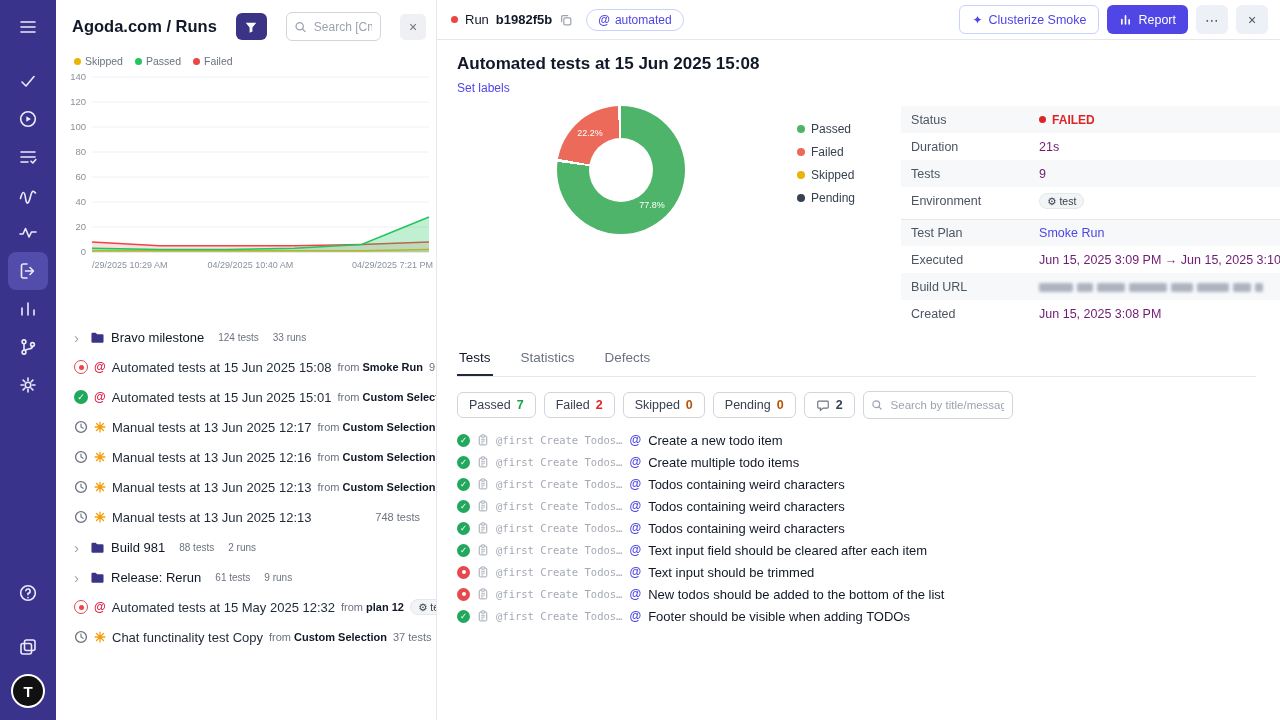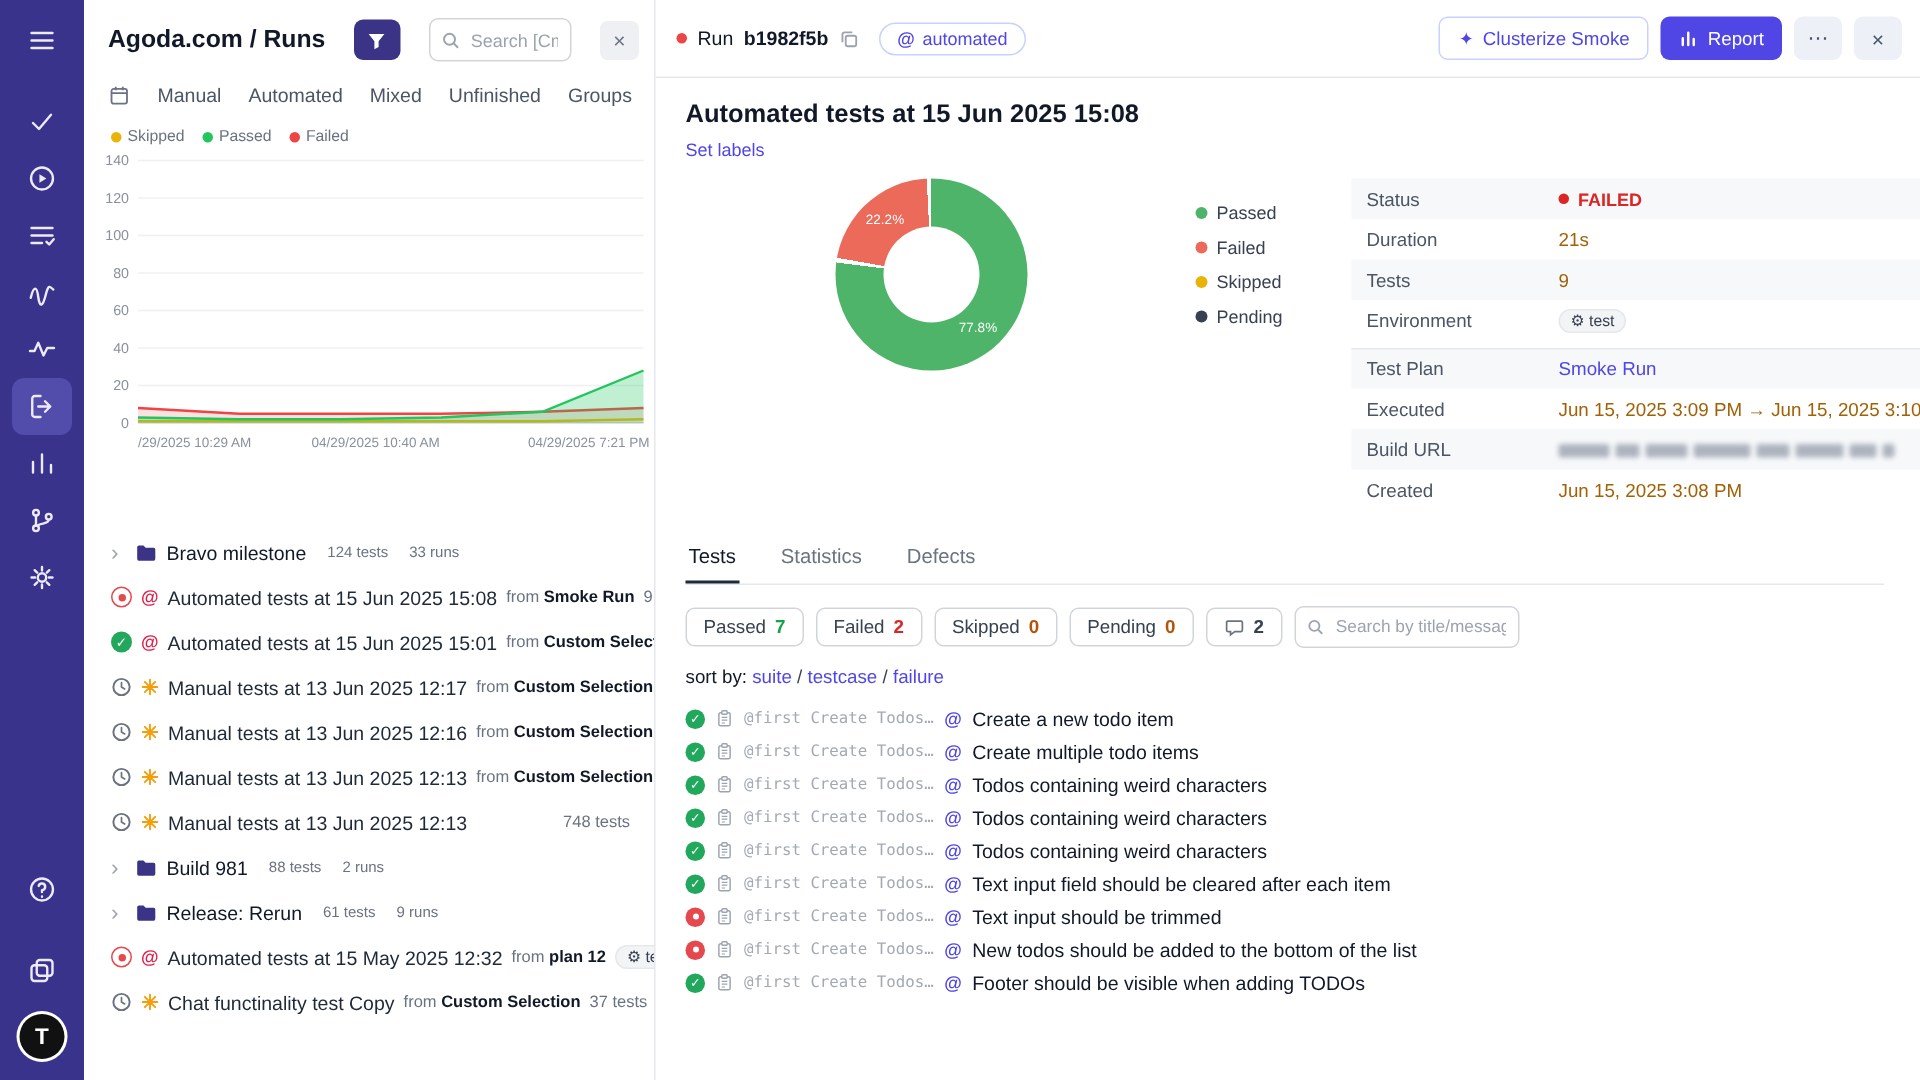--- a/index.html
+++ b/index.html
@@ -55,7 +55,7 @@
 
   
   .main { flex:1; height:720px; display:flex; flex-direction:column; overflow:hidden; }
-  .main-head { height:52px; border-bottom:1px solid #e5e7eb; display:flex; align-items:center; padding:0 12px 0 14px; gap:7px; flex:none; }
+  .main-head { height:40px; border-bottom:1px solid #e5e7eb; display:flex; align-items:center; padding:0 12px 0 14px; gap:7px; flex:none; }
   .dot { width:7px; height:7px; border-radius:50%; display:inline-block; }
   .dot.red { background:#ef4444; }
   .run-label { font-size:13px; color:#111827; }

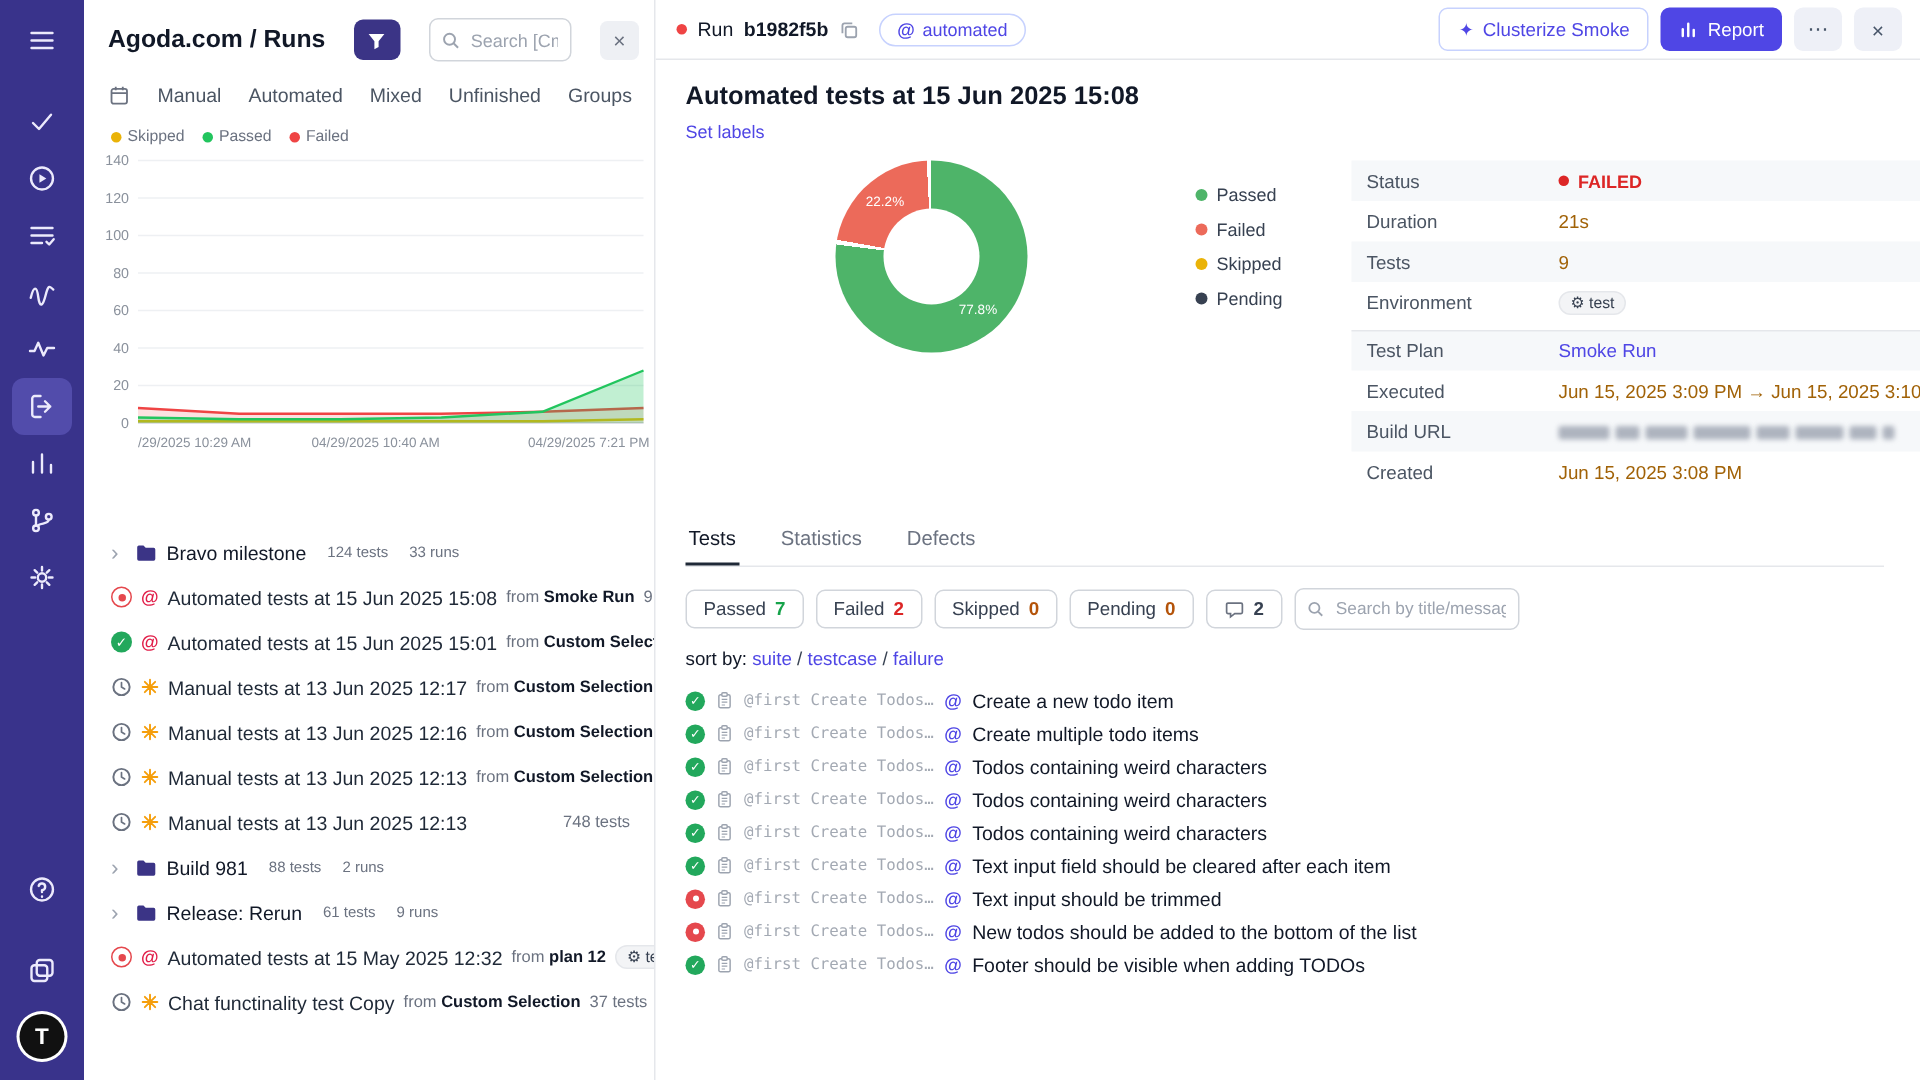--- a/index.html
+++ b/index.html
@@ -222,21 +222,6 @@
         </div>
         <button class="panel-close">×</button>
       </div>
-      <div class="panel-tabs">
-        <span style="display:flex">
-          <svg width="15" height="15" viewBox="0 0 16 16">
-              <rect x="2.5" y="3.5" width="11" height="10.5" rx="1.5" stroke="#6b7280" fill="none" stroke-width="1.3"></rect>
-              <path d="M2.5 6.5h11M5.5 2v2.5M10.5 2v2.5" stroke="#6b7280" stroke-width="1.3" fill="none"></path>
-            </svg>
-        </span>
-        <span id="panel-tabs" style="display:flex;gap:18px">
-            <span class="ptab">Manual</span>
-            <span class="ptab">Automated</span>
-            <span class="ptab">Mixed</span>
-            <span class="ptab">Unfinished</span>
-            <span class="ptab">Groups</span>
-          </span>
-      </div>
     </div>
     <div class="chart-wrap">
       <div class="chart-legend" id="chart-legend">

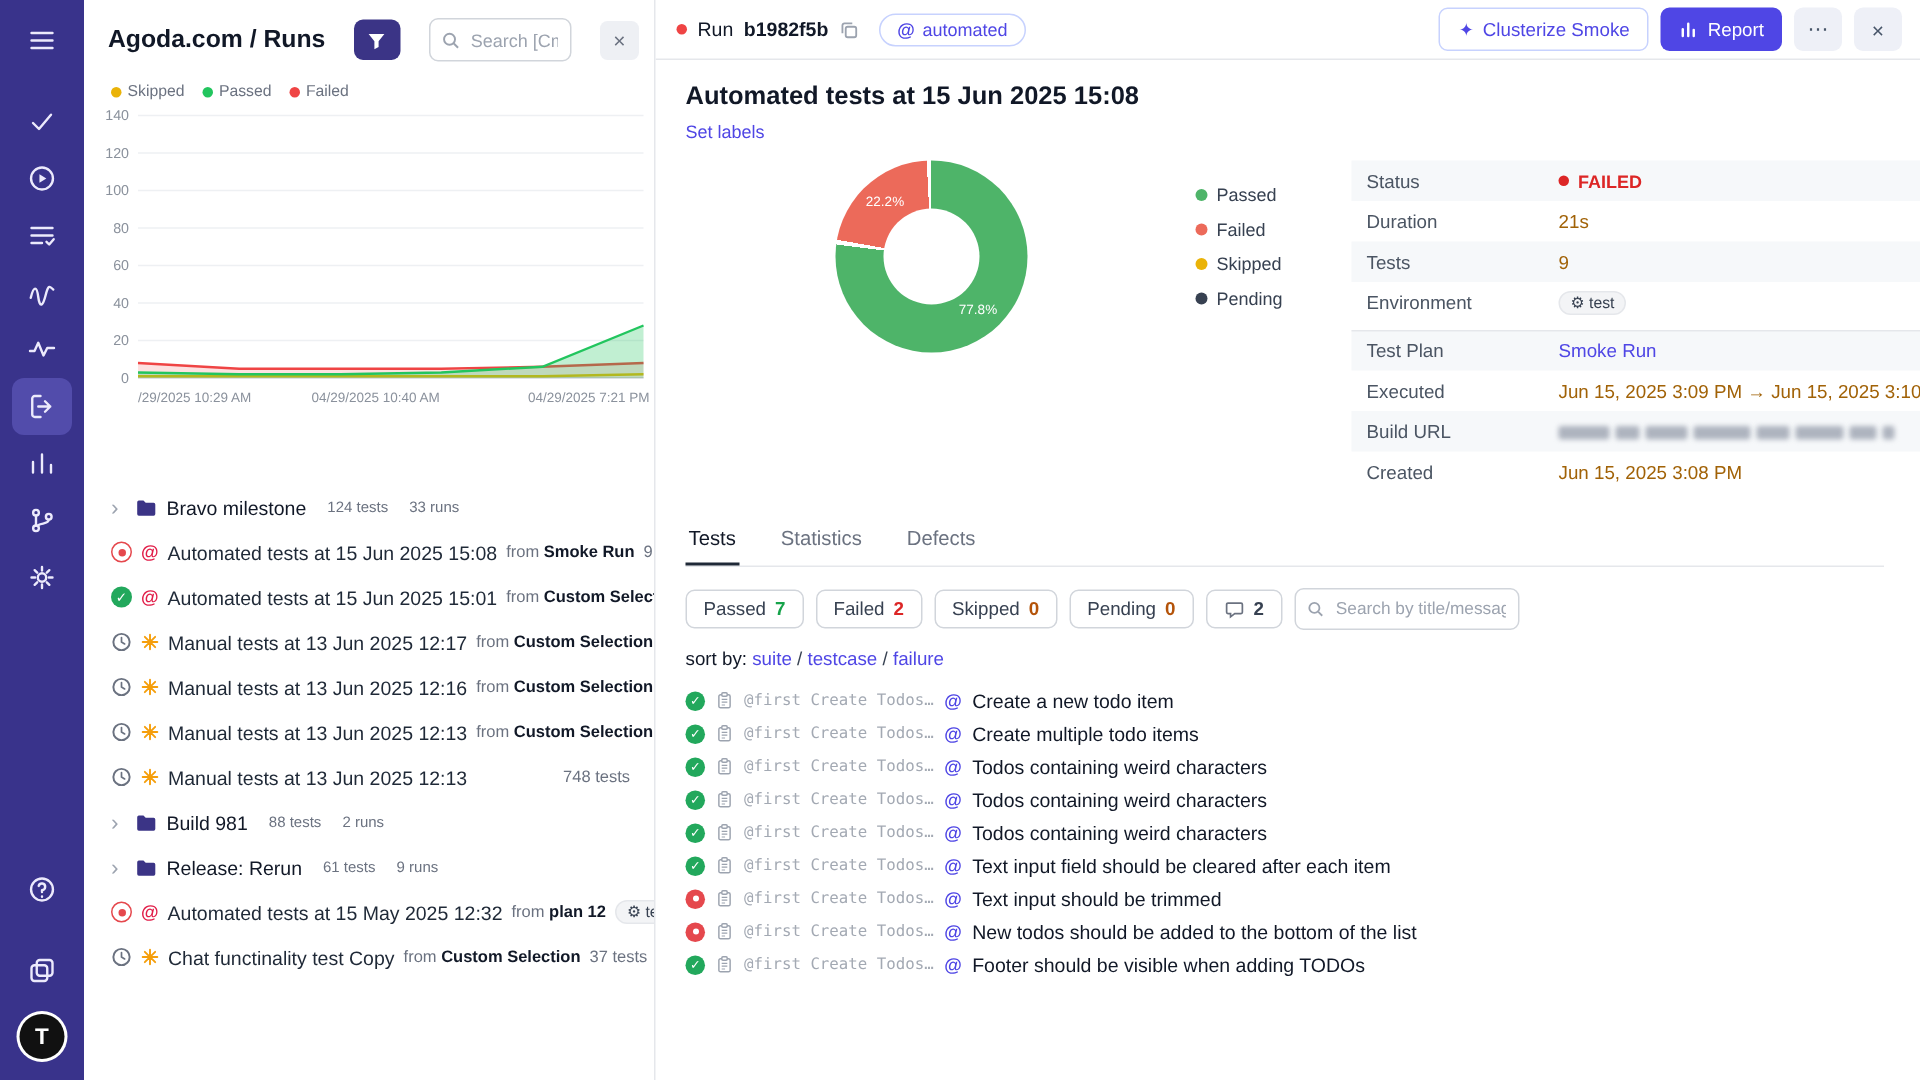--- a/index.html
+++ b/index.html
@@ -89,7 +89,7 @@
   .d-row:nth-child(odd) { background:#f6f8fa; }
   .d-row.section { border-top:1px solid #e5e7eb; margin-top:5px; }
   .d-label { width:128px; color:#4b5563; flex:none; }
-  .d-val { color:#a16207; white-space:nowrap; }
+  .d-val { color:#701a75; white-space:nowrap; }
   .failed-txt { color:#dc2626; font-weight:700; font-size:12px; margin-left:6px; }
   .link { color:#4f46e5; cursor:pointer; }
   .redact span { display:inline-block; height:9px; background:#aeb4bf; border-radius:2px; filter:blur(1.7px); margin-right:4px; vertical-align:middle; }

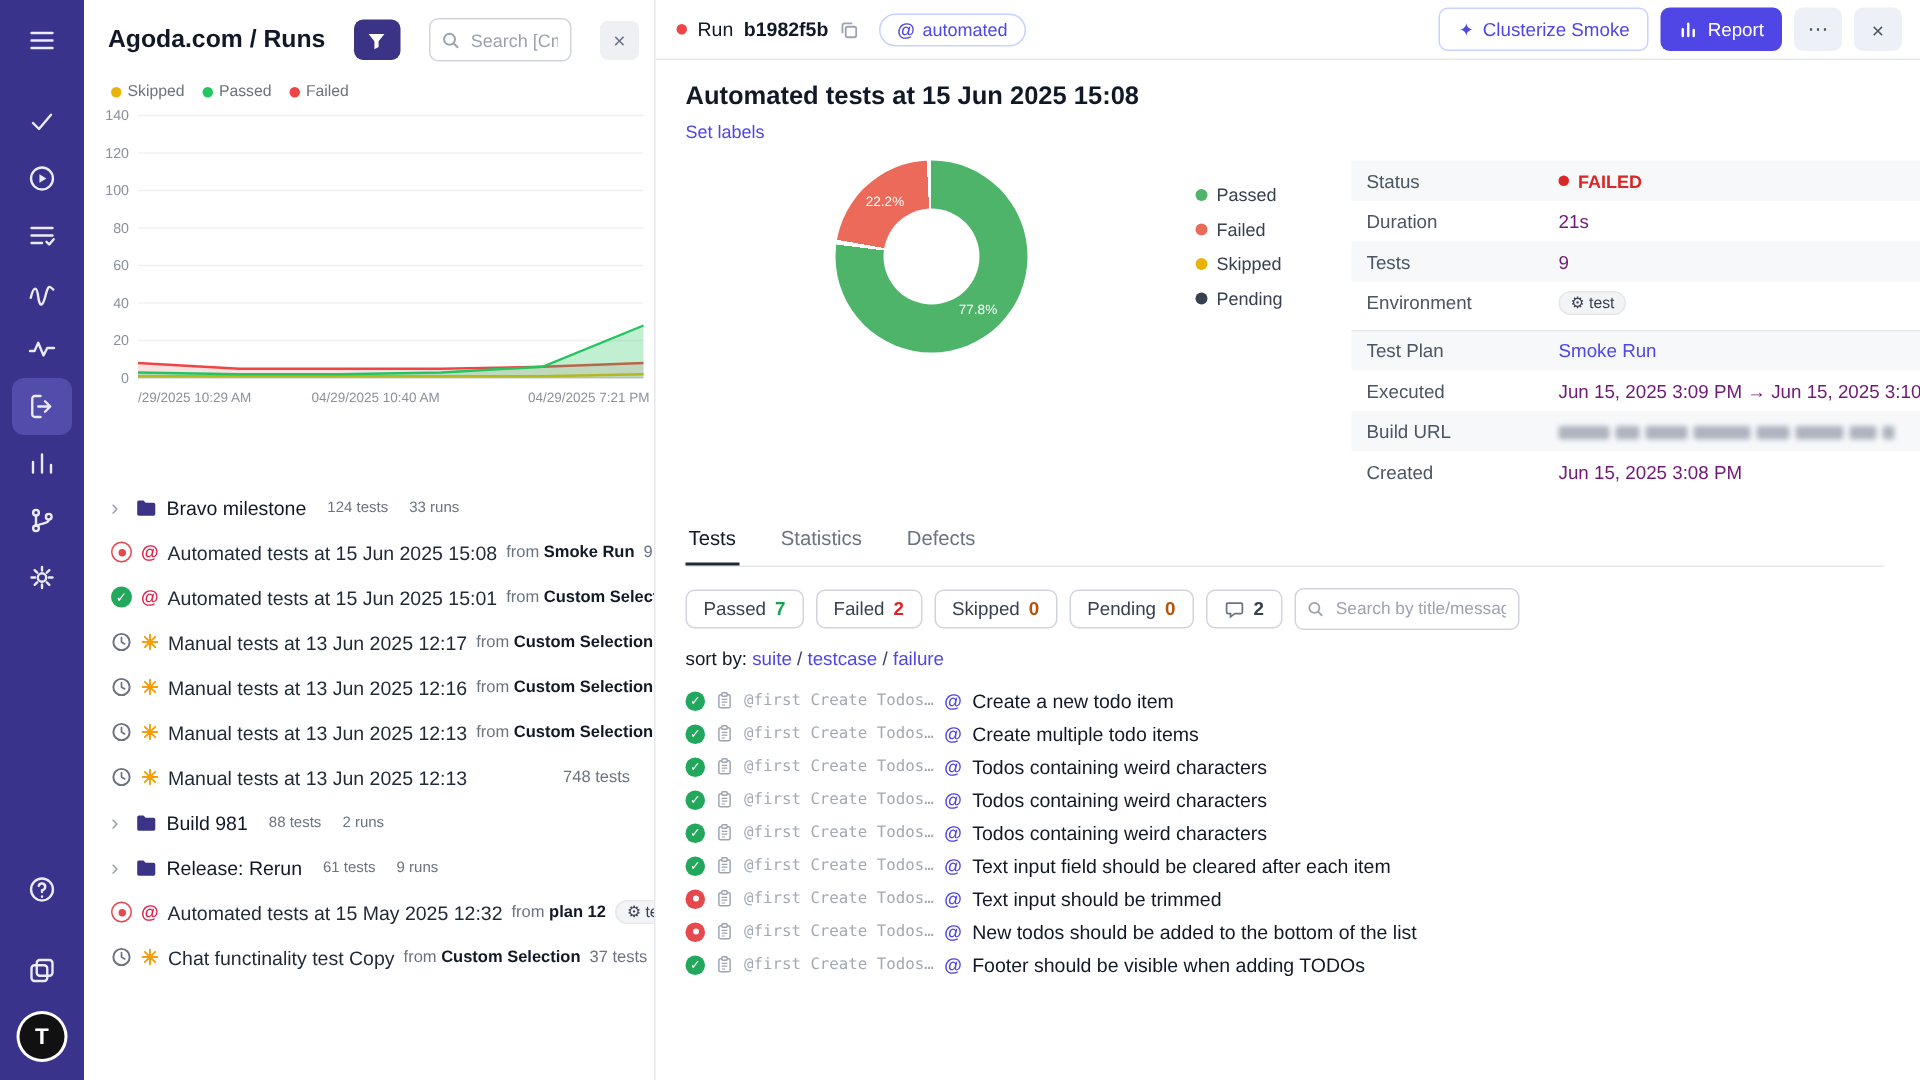--- a/index.html
+++ b/index.html
@@ -502,10 +502,6 @@
         </div>
       </div>
 
-      <div class="sort-row">
-        <span>sort by:</span>
-        <span id="sort-links"><span class="sort-link">suite</span><span class="sort-sep"> / </span><span class="sort-link">testcase</span><span class="sort-sep"> / </span><span class="sort-link">failure</span></span>
-      </div>
 
       <div class="tests-list" id="tests-list">
           <div class="t-row">

